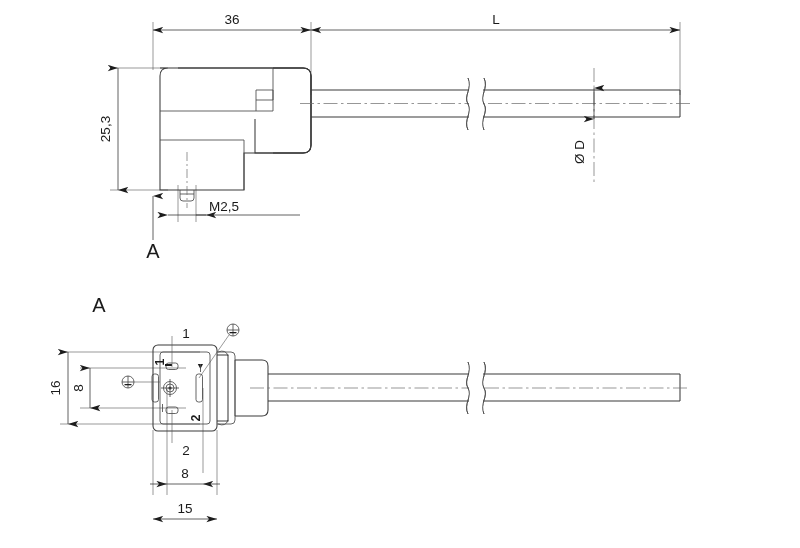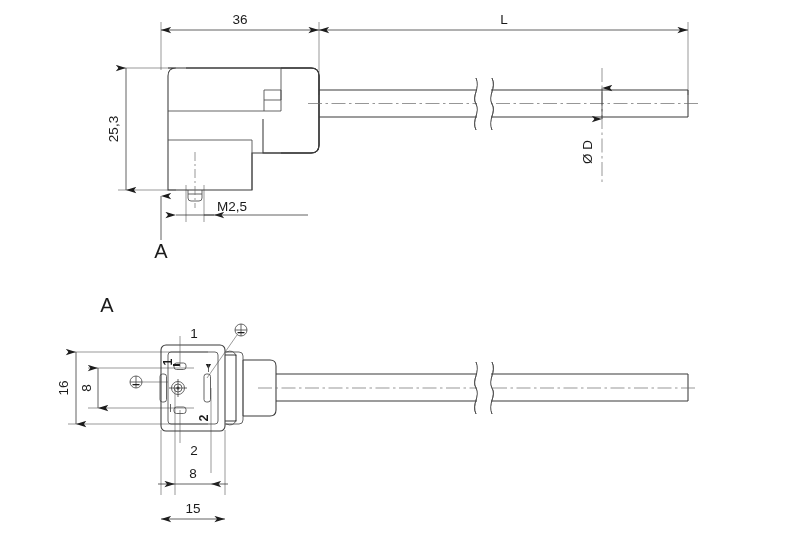--- a/index.html
+++ b/index.html
@@ -16,7 +16,7 @@
   }
   #drawing-root {
     position: absolute;
-    top: 0; left: 8px;
+    top: 0; left: 0;
     width: 656px;
     height: 548px;
   }

